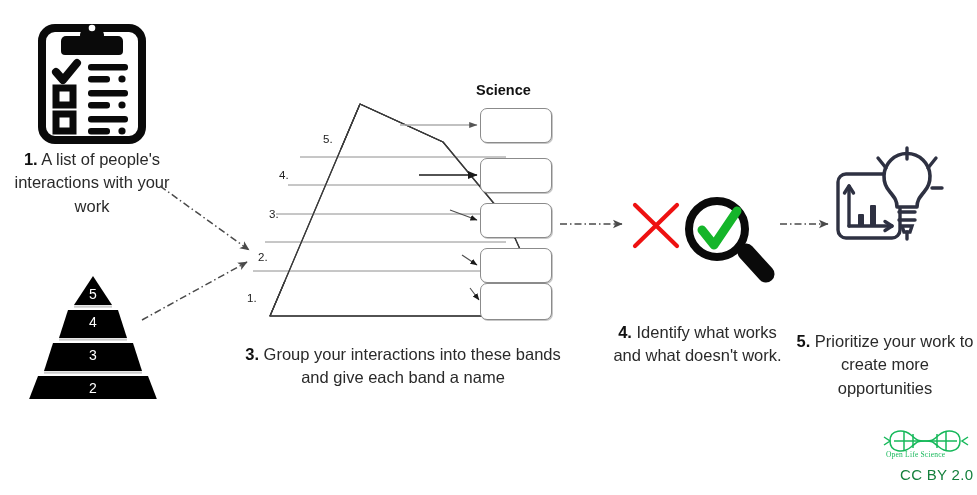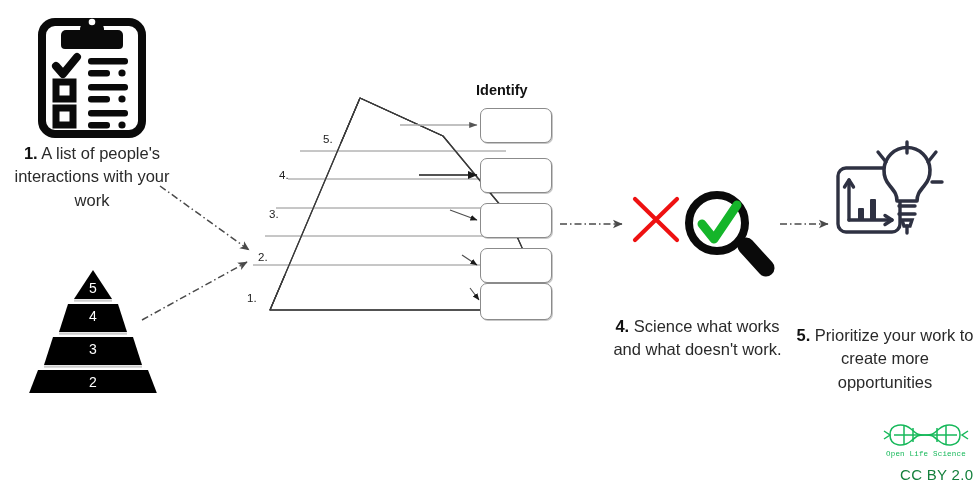--- a/index.html
+++ b/index.html
@@ -152,7 +152,7 @@
   <div class="pyr-num" style="left:247px;top:292px;">1.</div>
 
 
-  <div class="examples-title" style="left:476px;top:82px;">Identify</div>
+  <div class="examples-title" style="left:476px;top:82px;">Science</div>
 
   <div class="ex-box" style="left:480px;top:108px;width:70px;height:33px;"></div>
   <div class="ex-box" style="left:480px;top:158px;width:70px;height:33px;"></div>

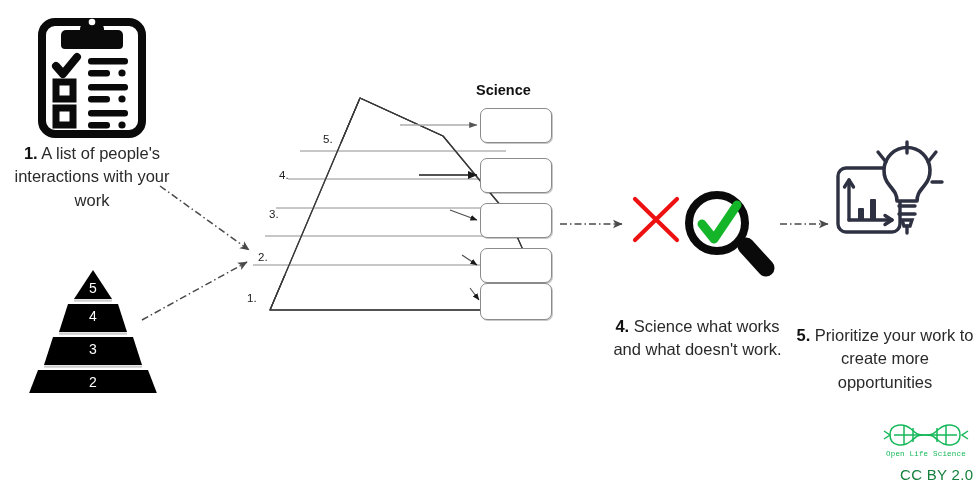--- a/index.html
+++ b/index.html
@@ -12,7 +12,7 @@
     position:relative;
   }
   #stage{position:absolute;left:0;top:0;width:977px;height:495px;}
-  .abs{position:absolute;}
+  .abs{position:absolute;margin-top:6px;}
   .caption{
     text-align:center;
     font-size:16.5px;

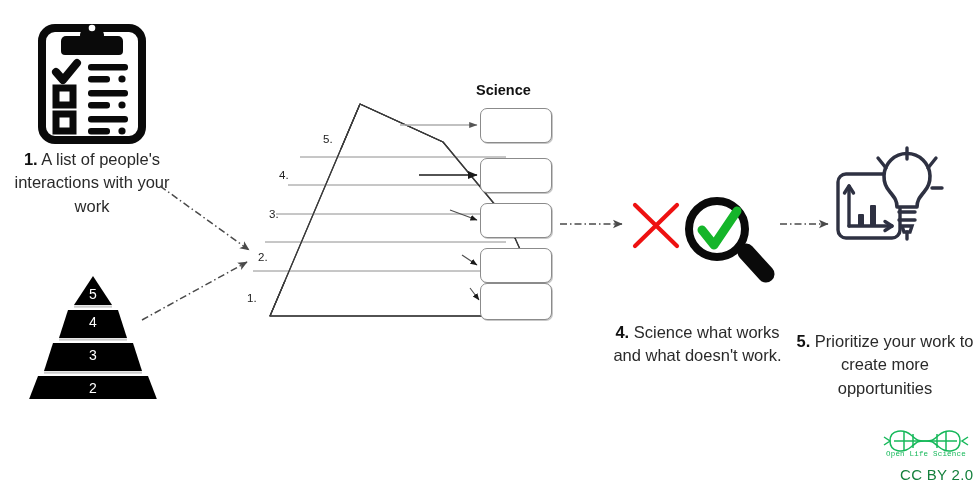--- a/index.html
+++ b/index.html
@@ -174,7 +174,7 @@
 
   <div class="caption abs" style="left:610px;top:315px;width:175px;">
     <b>4.</b>
-    <span>Science what works and what doesn't work.</span>
+    <span>Identify what works and what doesn't work.</span>
   </div>
 
   <div class="abs" style="left:832px;top:138px;width:120px;height:110px;">

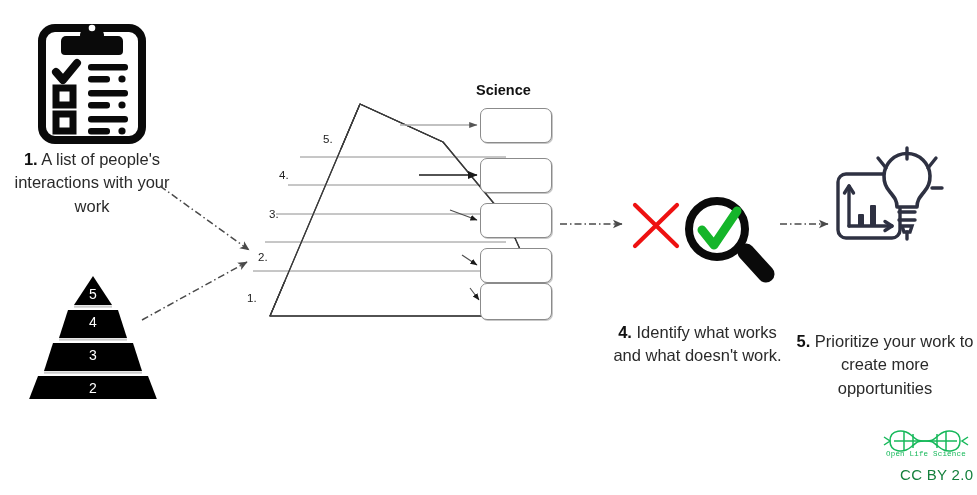--- a/index.html
+++ b/index.html
@@ -151,6 +151,10 @@
   <div class="pyr-num" style="left:258px;top:251px;">2.</div>
   <div class="pyr-num" style="left:247px;top:292px;">1.</div>
 
+  <div class="caption abs" style="left:238px;top:337px;width:330px;">
+    <b>3.</b>
+    <span>Group your interactions into these bands and give each band a name</span>
+  </div>
 
   <div class="examples-title" style="left:476px;top:82px;">Science</div>
 

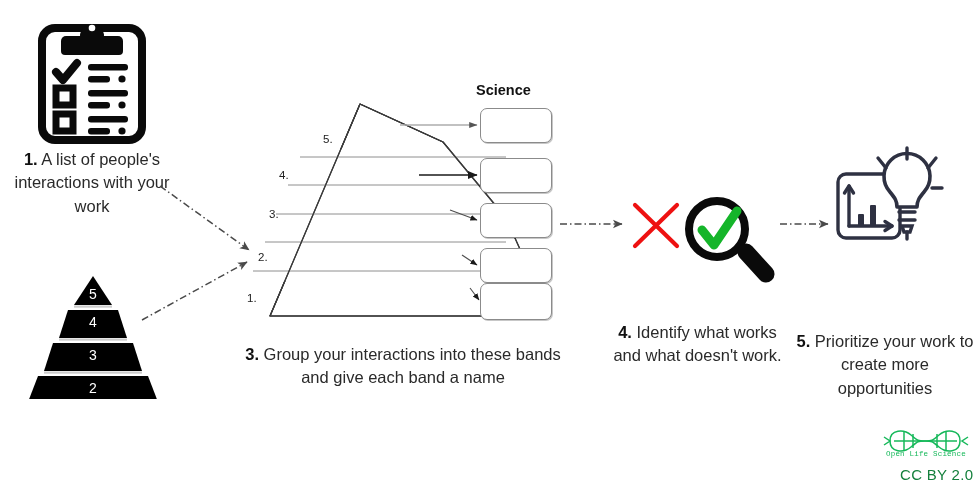--- a/index.html
+++ b/index.html
@@ -60,7 +60,7 @@
     position:absolute;
     font-size:7.5px;
     color:#16b85a;
-    font-family:Liberation Mono, monospace;
+    font-family:Liberation Serif, serif;
     letter-spacing:.2px;
     white-space:nowrap;
   }

